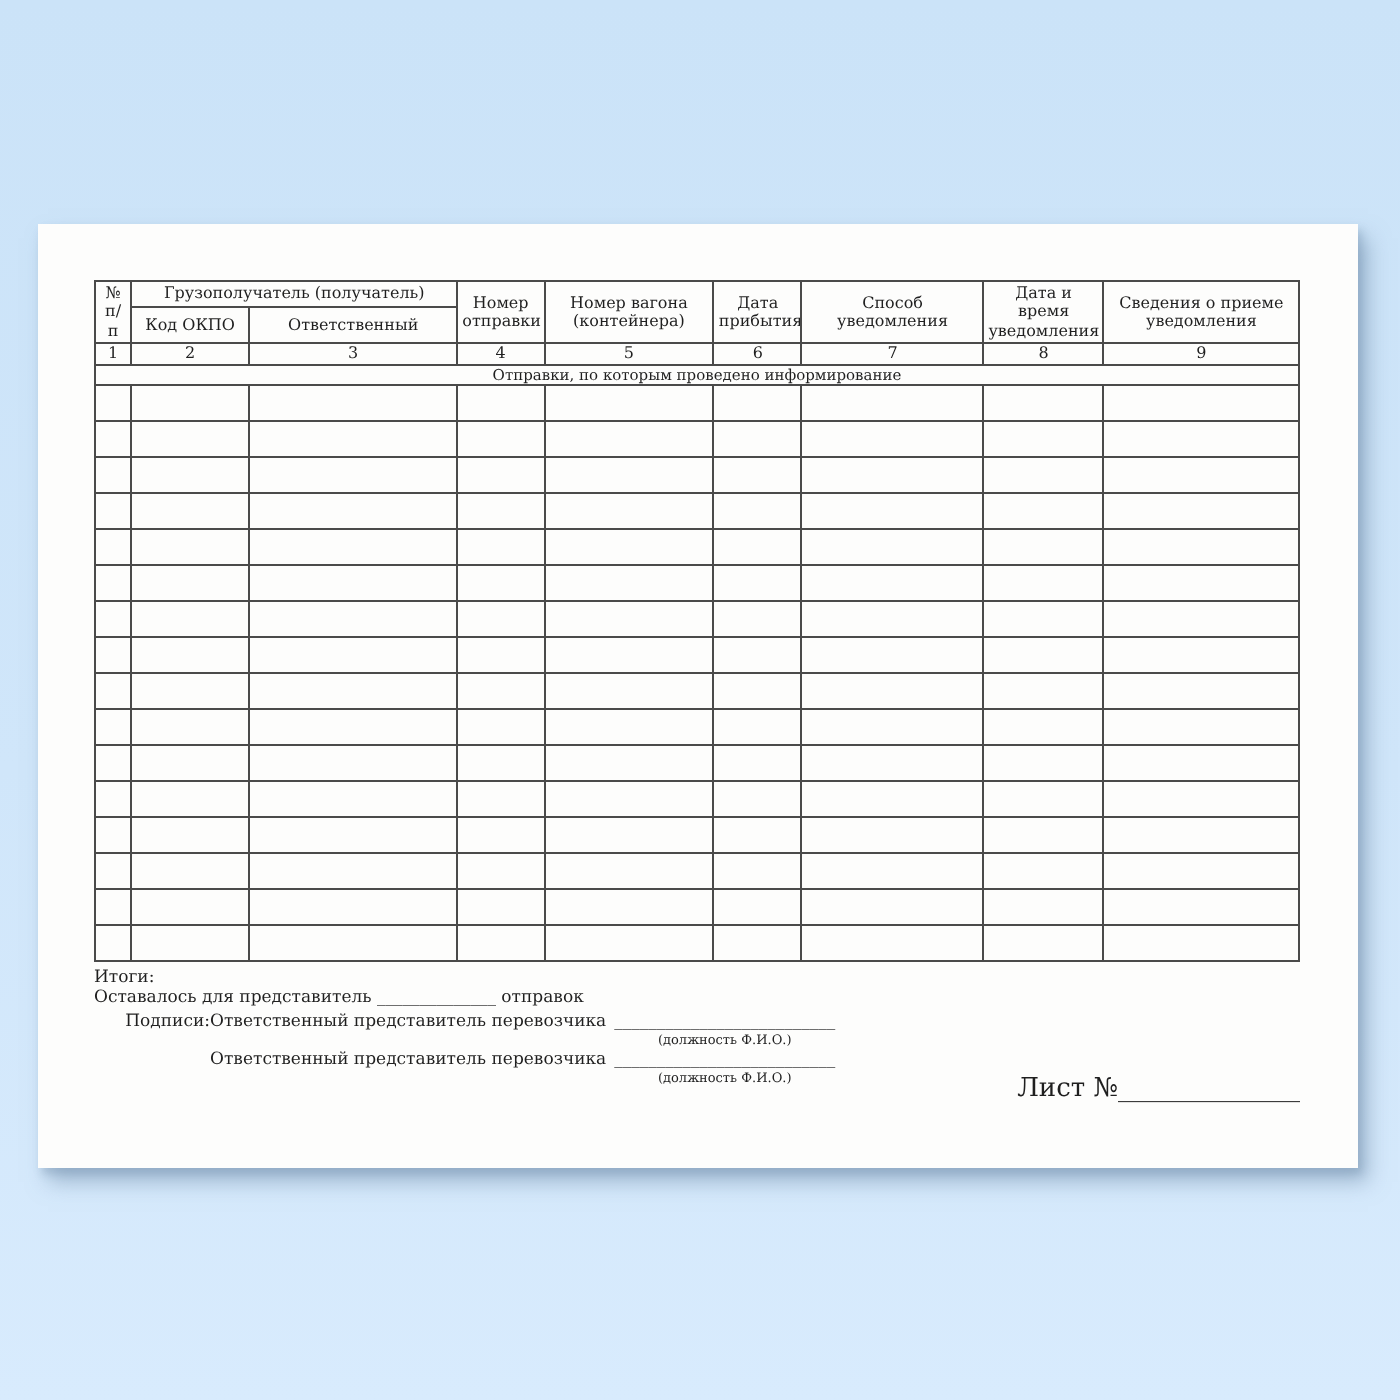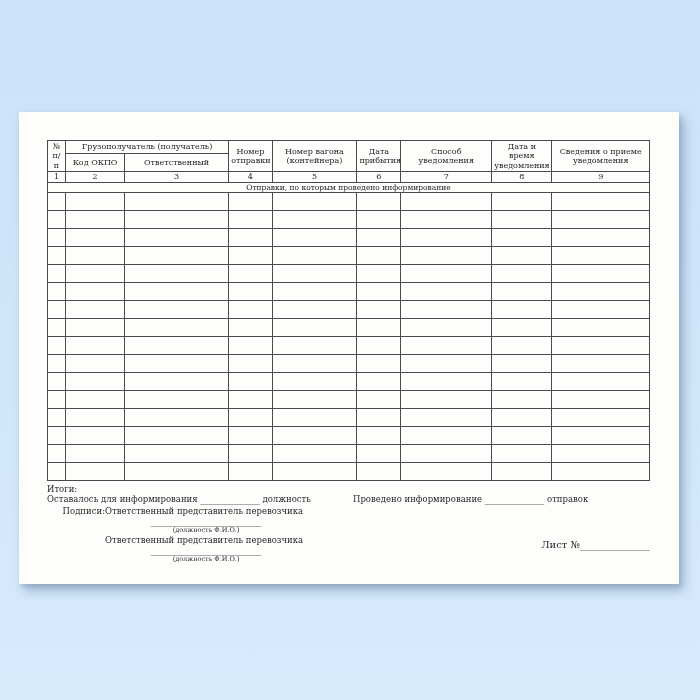--- a/index.html
+++ b/index.html
@@ -327,7 +327,7 @@
       <div>Итоги:</div>
       <div class="totals-grid">
         <div class="totals-left">
-          <div>Оставалось для информирования ______________ должность</div>
+          <div>Оставалось для представитель ______________ отправок</div>
         </div>
         <div class="totals-right">
           <div>Проведено информирование ______________ отправок</div>

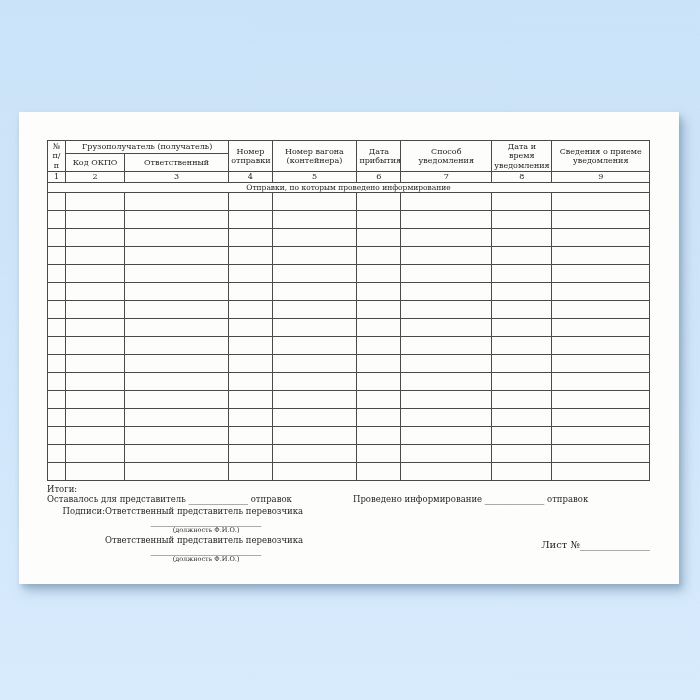--- a/index.html
+++ b/index.html
@@ -330,7 +330,6 @@
           <div>Оставалось для представитель ______________ отправок</div>
         </div>
         <div class="totals-right">
-          <div>Проведено информирование ______________ отправок</div>
         </div>
       </div>
 

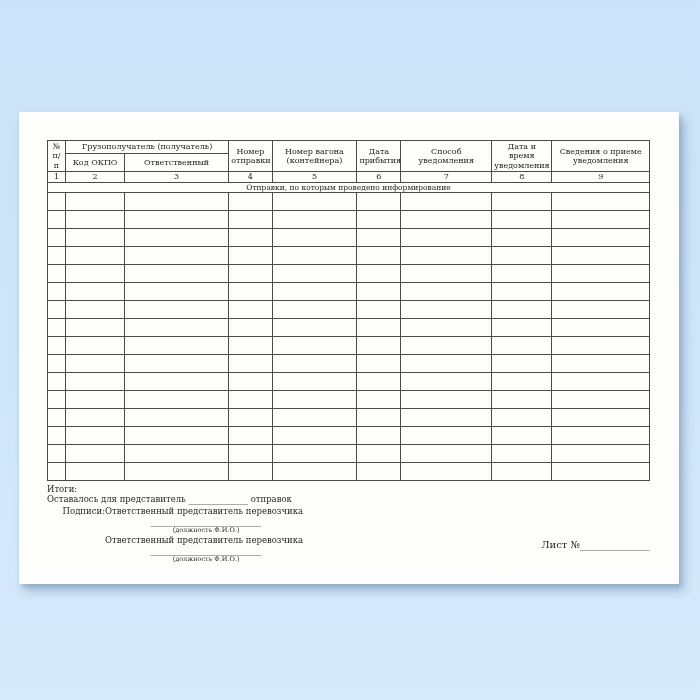--- a/index.html
+++ b/index.html
@@ -70,7 +70,7 @@
   .totals-grid div { white-space: nowrap; }
   .signatures { display: flex; margin-top: 2px; }
   .sig-label { width: 58px; flex: none; text-align: right; }
-  .sig-pair { display: flex; margin-bottom: 0px; flex-direction: column; }
+  .sig-pair { display: flex; margin-bottom: 0px; }
   .sig-role { white-space: nowrap; }
   .sig-col {
     display: inline-flex;

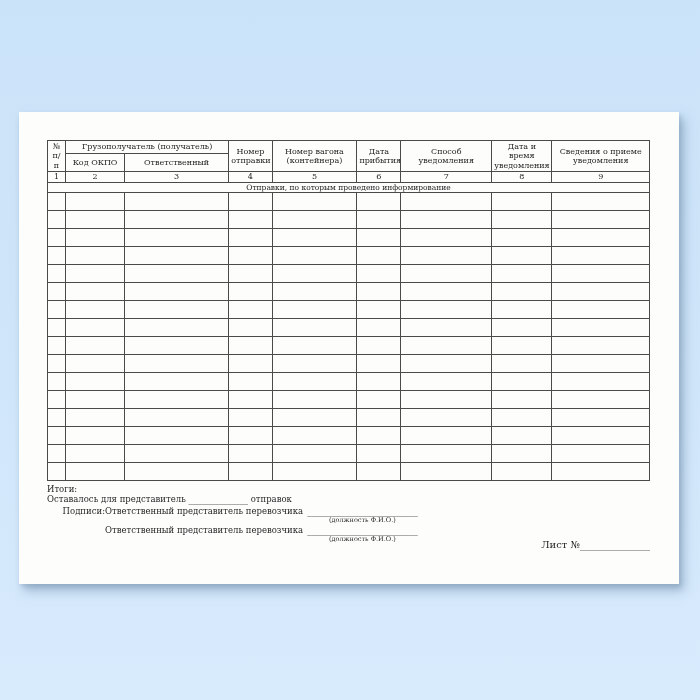--- a/index.html
+++ b/index.html
@@ -84,7 +84,7 @@
     position: absolute;
     right: 0;
     top: 56px;
-    font-size: 10px;
+    font-size: 13px;
     white-space: nowrap;
     margin-left: 12px;
   }

